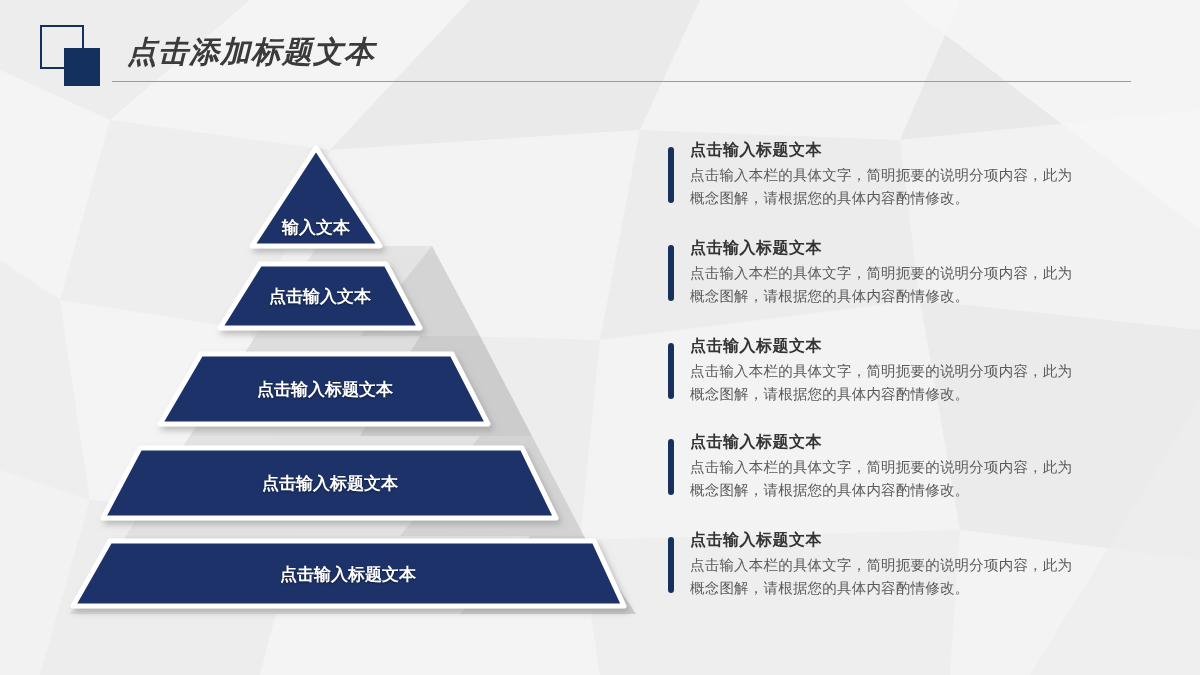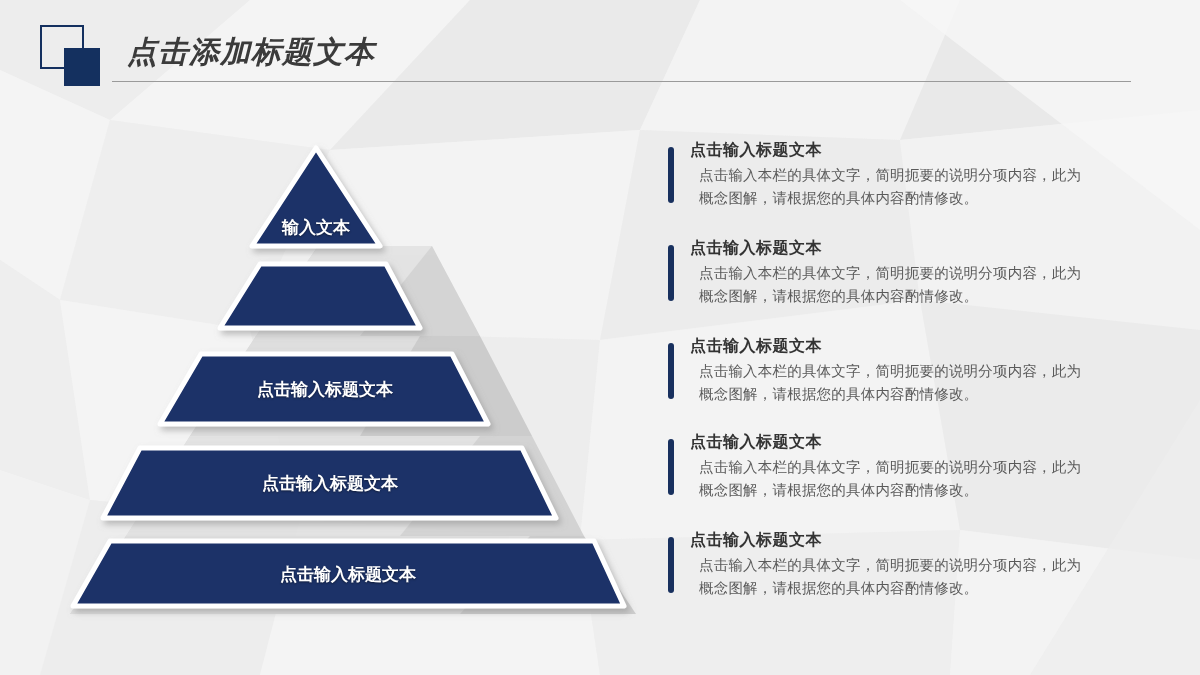--- a/index.html
+++ b/index.html
@@ -146,7 +146,6 @@
     line-height: 23px;
     color: #5a5a5a;
     letter-spacing: 0.2px;
-    margin-left: 9px;
   }
 </style>
 </head>

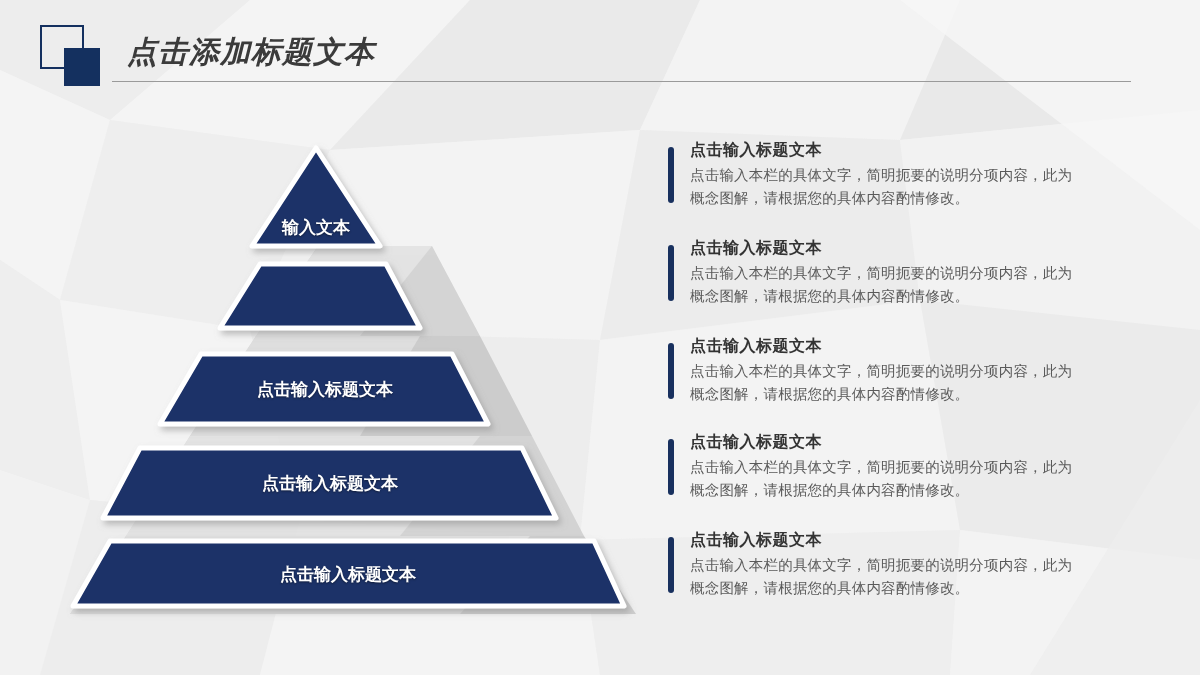--- a/index.html
+++ b/index.html
@@ -222,6 +222,7 @@
     </svg>
 
     <div class="tier-label" style="left:196px; top:80px; width:120px; font-size:17px;">输入文本</div>
+    <div class="tier-label" style="left:180px; top:149px; width:160px; font-size:17px;">点击输入文本</div>
     <div class="tier-label" style="left:155px; top:242px; width:220px; font-size:17px;">点击输入标题文本</div>
     <div class="tier-label" style="left:160px; top:336px; width:220px; font-size:17px;">点击输入标题文本</div>
     <div class="tier-label" style="left:178px; top:427px; width:220px; font-size:17px;">点击输入标题文本</div>

